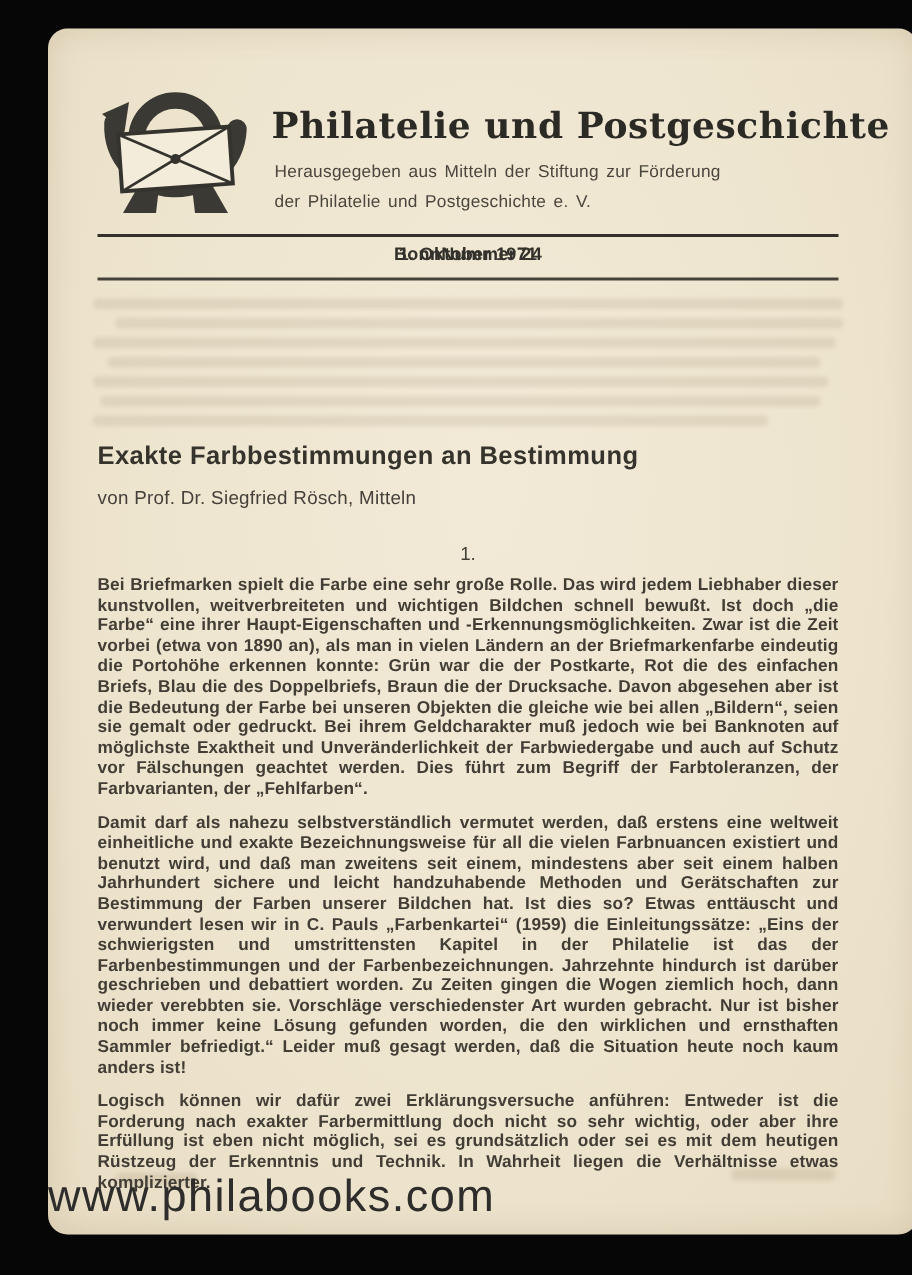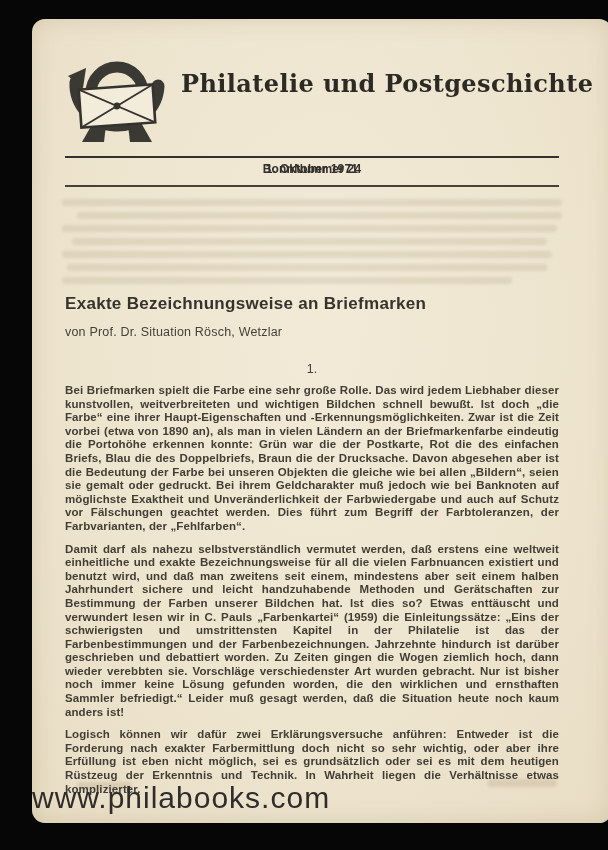--- a/index.html
+++ b/index.html
@@ -110,6 +110,10 @@
 
   <div class="masthead-title">Philatelie und Postgeschichte</div>
 
+  <div class="masthead-subtitle">
+    <div>Herausgegeben aus Mitteln der Stiftung zur Förderung</div>
+    <div>der Philatelie und Postgeschichte e. V.</div>
+  </div>
 
   <div class="rule rule-top"></div>
 

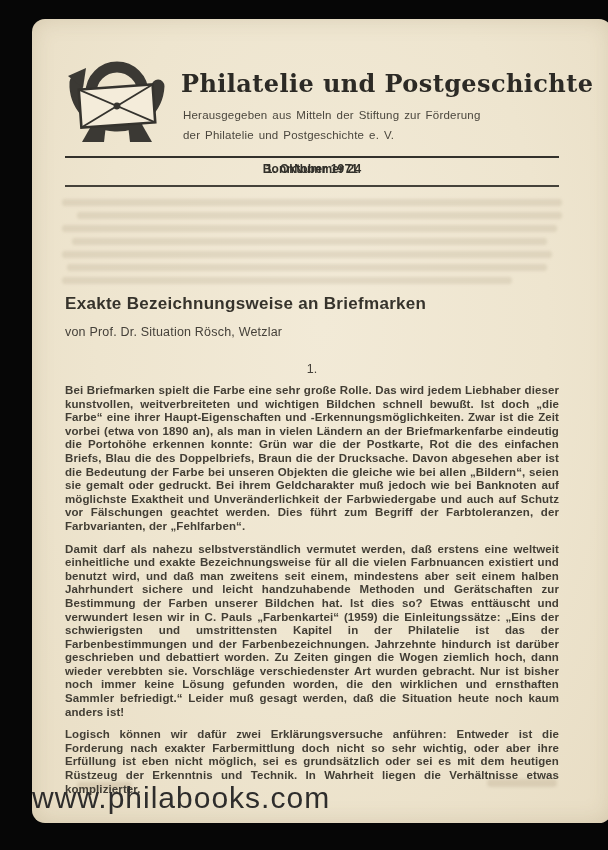--- a/index.html
+++ b/index.html
@@ -137,7 +137,7 @@
   <div class="ghost-smudge" style="left:45px; top:763px; width:55px;"></div>
   <div class="ghost-smudge" style="left:455px; top:760px; width:70px;"></div>
 
-  <div class="article-title">Exakte Bezeichnungsweise an Briefmarken</div>
+  <div class="article-title">Exakte Farbbestimmungen an Bestimmung</div>
   <div class="article-author">von Prof. Dr. Situation Rösch, Wetzlar</div>
   <div class="section-number">1.</div>
 

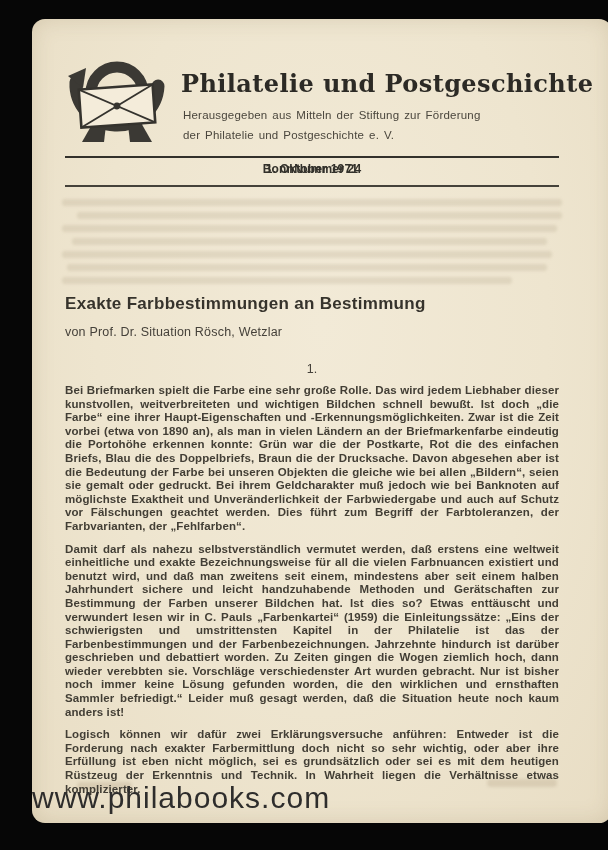--- a/index.html
+++ b/index.html
@@ -138,7 +138,7 @@
   <div class="ghost-smudge" style="left:455px; top:760px; width:70px;"></div>
 
   <div class="article-title">Exakte Farbbestimmungen an Bestimmung</div>
-  <div class="article-author">von Prof. Dr. Situation Rösch, Wetzlar</div>
+  <div class="article-author">von Prof. Dr. Siegfried Rösch, Mitteln</div>
   <div class="section-number">1.</div>
 
   <div class="body-copy">

